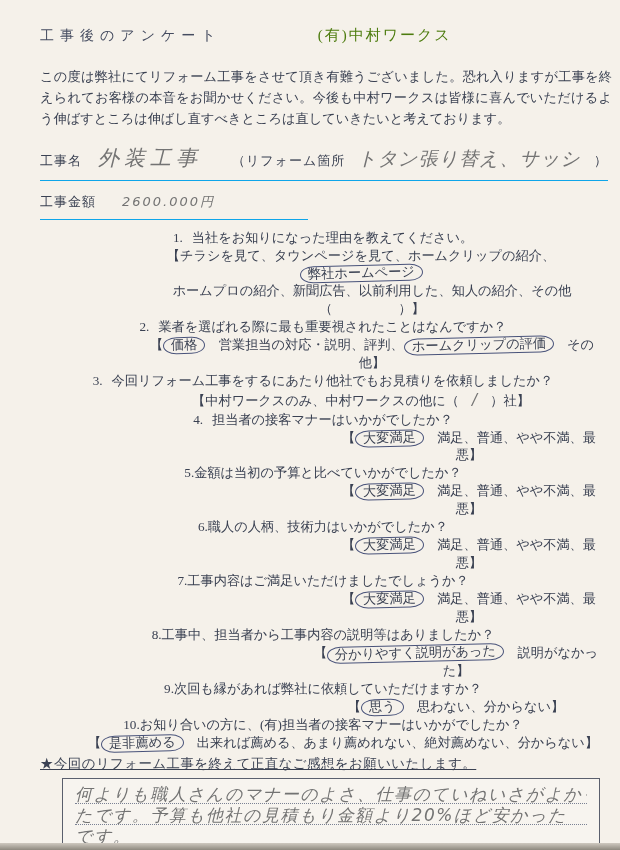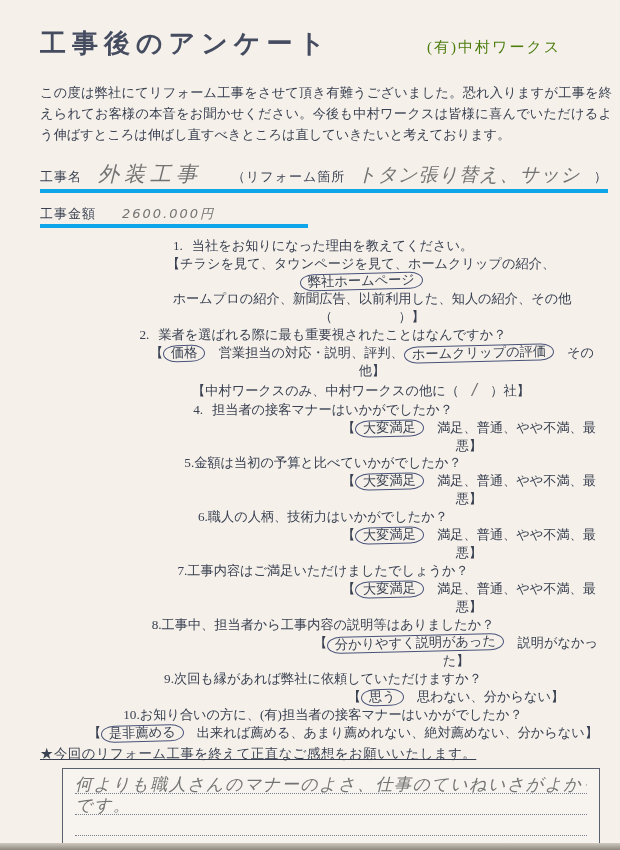--- a/index.html
+++ b/index.html
@@ -12,7 +12,7 @@
   .page{padding:22px 14px 0 40px;position:relative;}
   
   .hdr{display:flex;align-items:baseline;margin-top:4px;}
-  .title{font-size:26px;letter-spacing:6px;color:#454c60;font-weight:bold;margin:0;}
+  .title{font-size:14px;letter-spacing:6px;color:#454c60;font-weight:normal;margin:0;}
   .company{font-size:15px;letter-spacing:2px;margin-left:96px;color:#4d7c0f;}
   
   .intro{margin-top:22px;width:572px;font-size:13.2px;line-height:1.58;text-align:justify;}

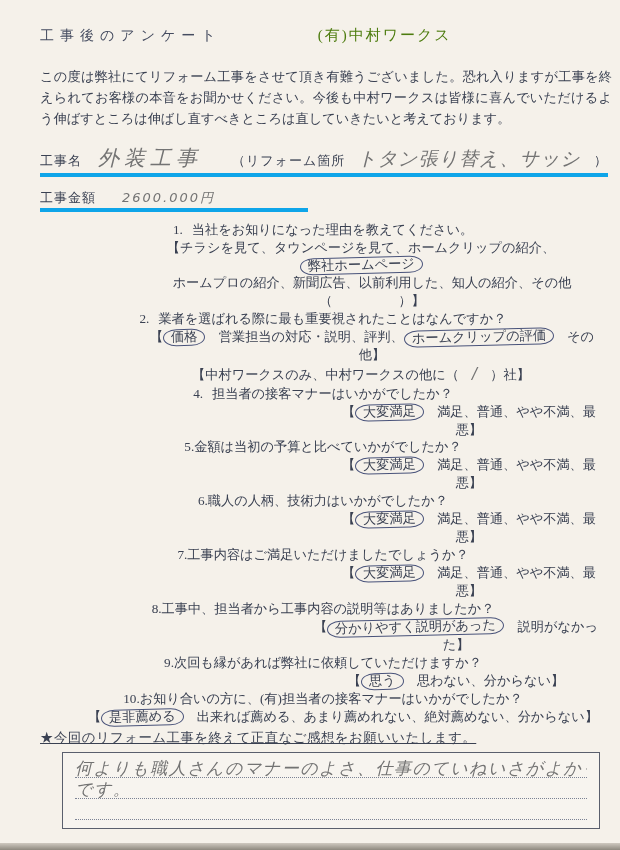--- a/index.html
+++ b/index.html
@@ -17,7 +17,7 @@
   
   .intro{margin-top:22px;width:572px;font-size:13.2px;line-height:1.58;text-align:justify;}
   
-  .row-u{border-bottom:4px solid #0ea5e9;display:flex;align-items:baseline;padding-bottom:1px;}
+  .row-u{border-bottom:1px solid #0ea5e9;display:flex;align-items:baseline;padding-bottom:8px;}
   .name-row{margin-top:14px;width:568px;}
   .lbl{font-size:13px;letter-spacing:1px;white-space:nowrap;}
   .hw{font-style:italic;color:#737373;font-family:"DejaVu Sans",sans-serif;}

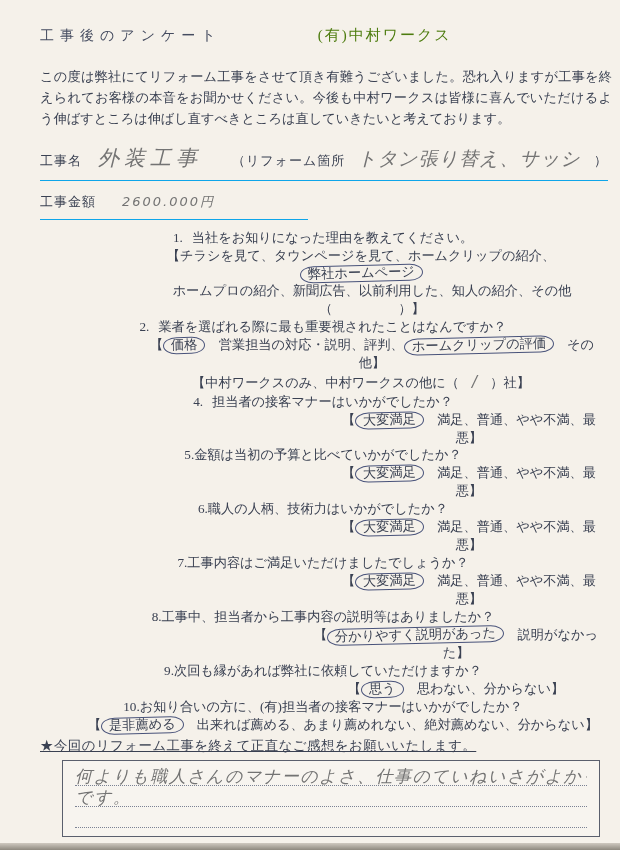--- a/index.html
+++ b/index.html
@@ -91,6 +91,7 @@
         <div class="opt-line al-2"><span>【</span><span class="circled">価格</span><span>　営業担当の対応・説明、評判、</span><span class="circled">ホームクリップの評価</span><span>　その他</span><span>】</span></div>
       </div>
       <div class="q-block">
+        <div class="q-text"><span class="q-num sp">3.</span><span>今回リフォーム工事をするにあたり他社でもお見積りを依頼しましたか？</span></div>
         <div class="opt-line al-1"><span>【</span><span>中村ワークスのみ、中村ワークスの他に（　</span><span class="hw hw-mark">/</span><span>　）社</span><span>】</span></div>
       </div>
       <div class="q-block">

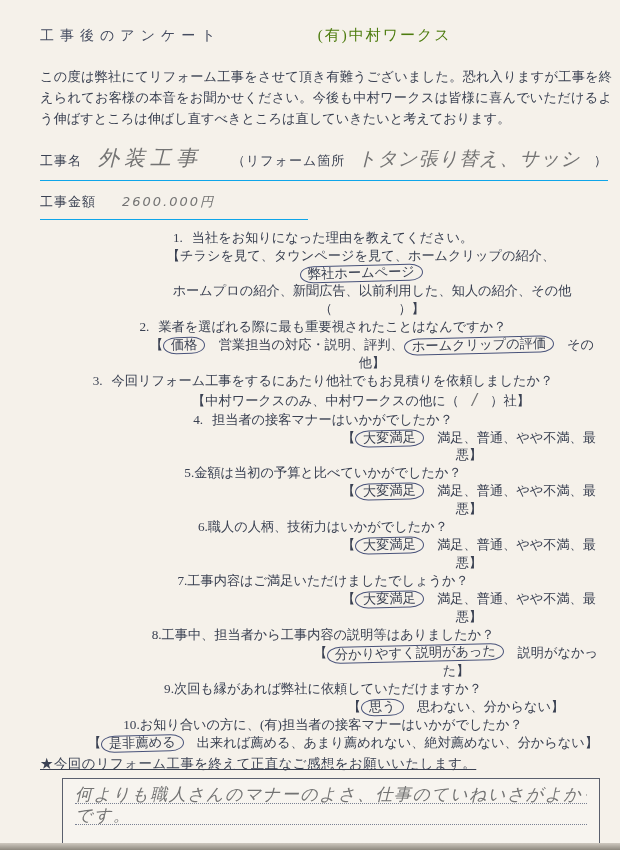--- a/index.html
+++ b/index.html
@@ -128,6 +128,7 @@
 
   <div class="comment-box">
       <div class="c-line"><span class="hw c-hw">何よりも職人さんのマナーのよさ、仕事のていねいさがよかっ</span></div>
+      <div class="c-line"><span class="hw c-hw">たです。予算も他社の見積もり金額より20%ほど安かった</span></div>
       <div class="c-line"><span class="hw c-hw">です。</span></div>
       <div class="c-line"><span class="hw c-hw"></span></div>
     </div>

